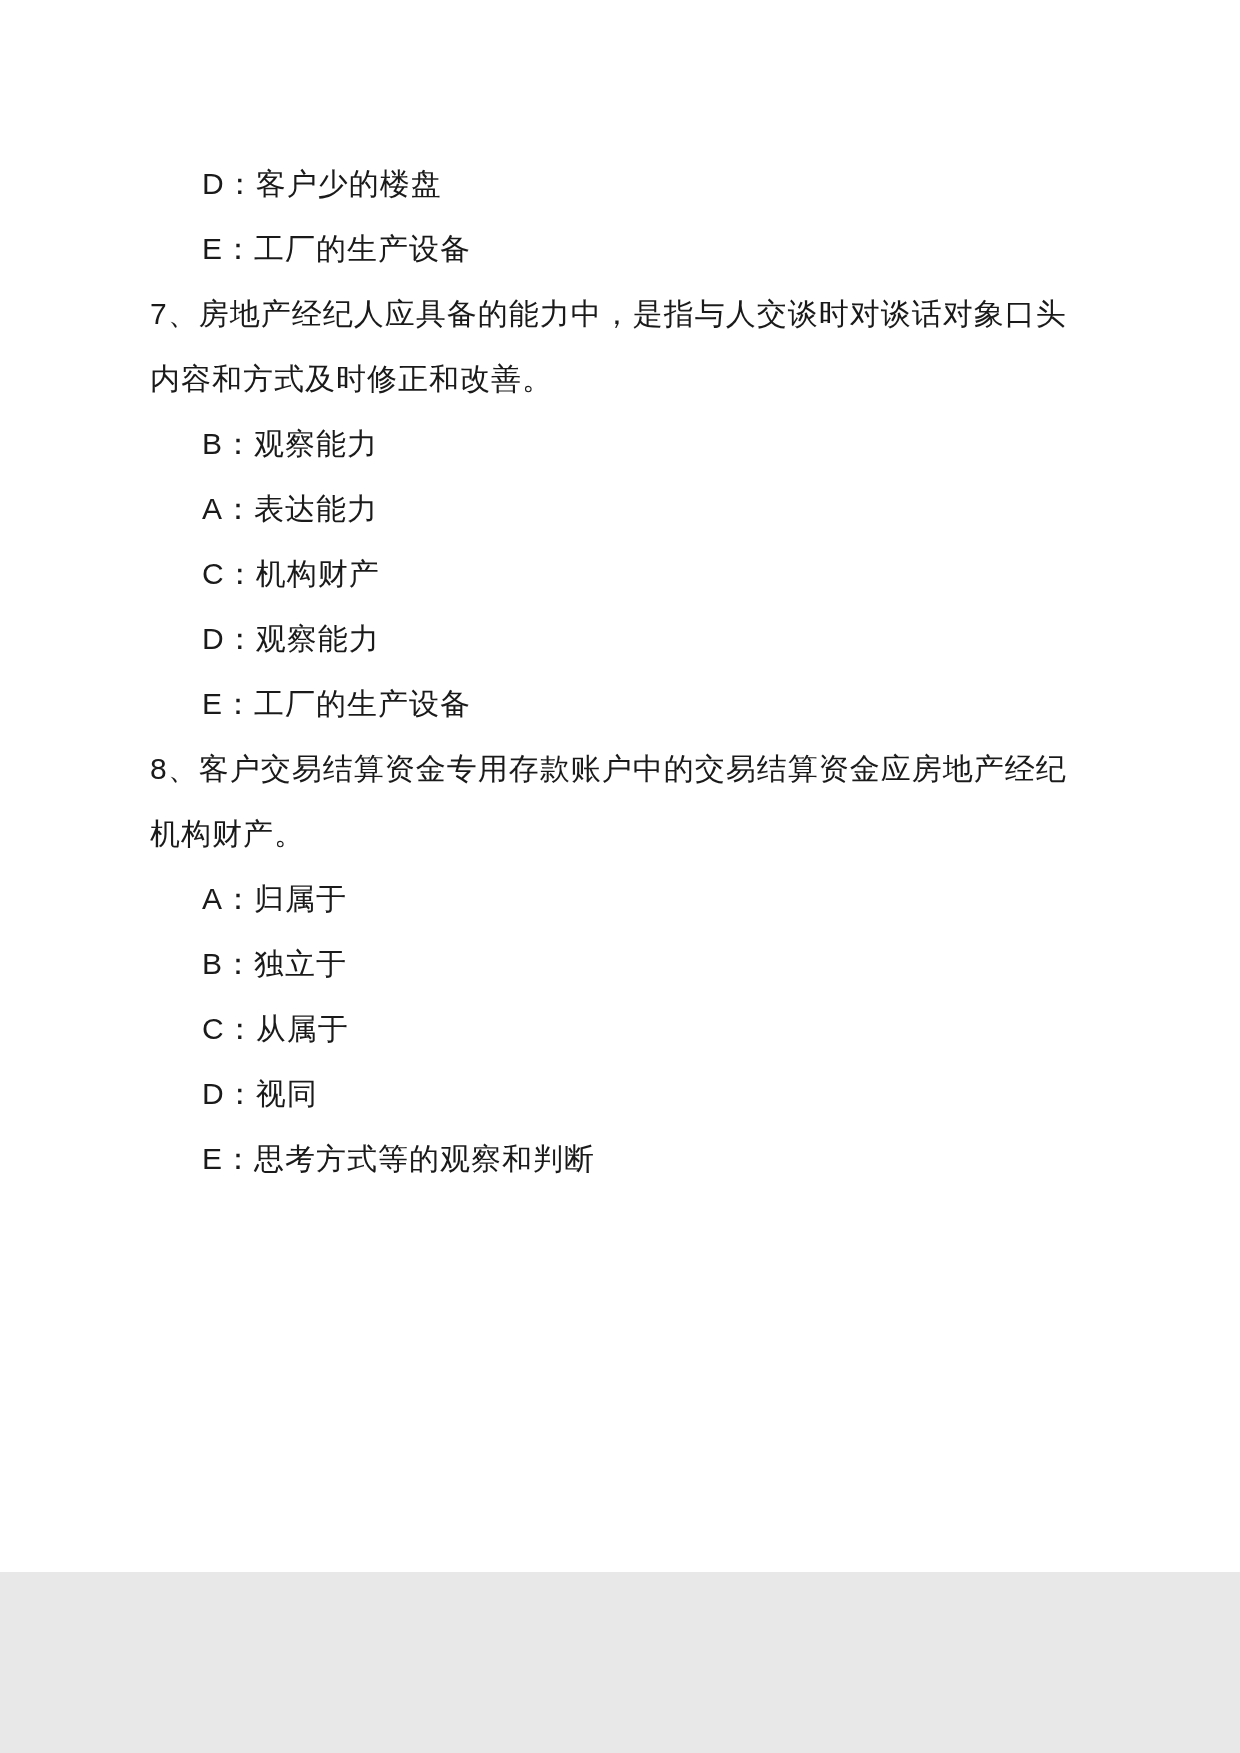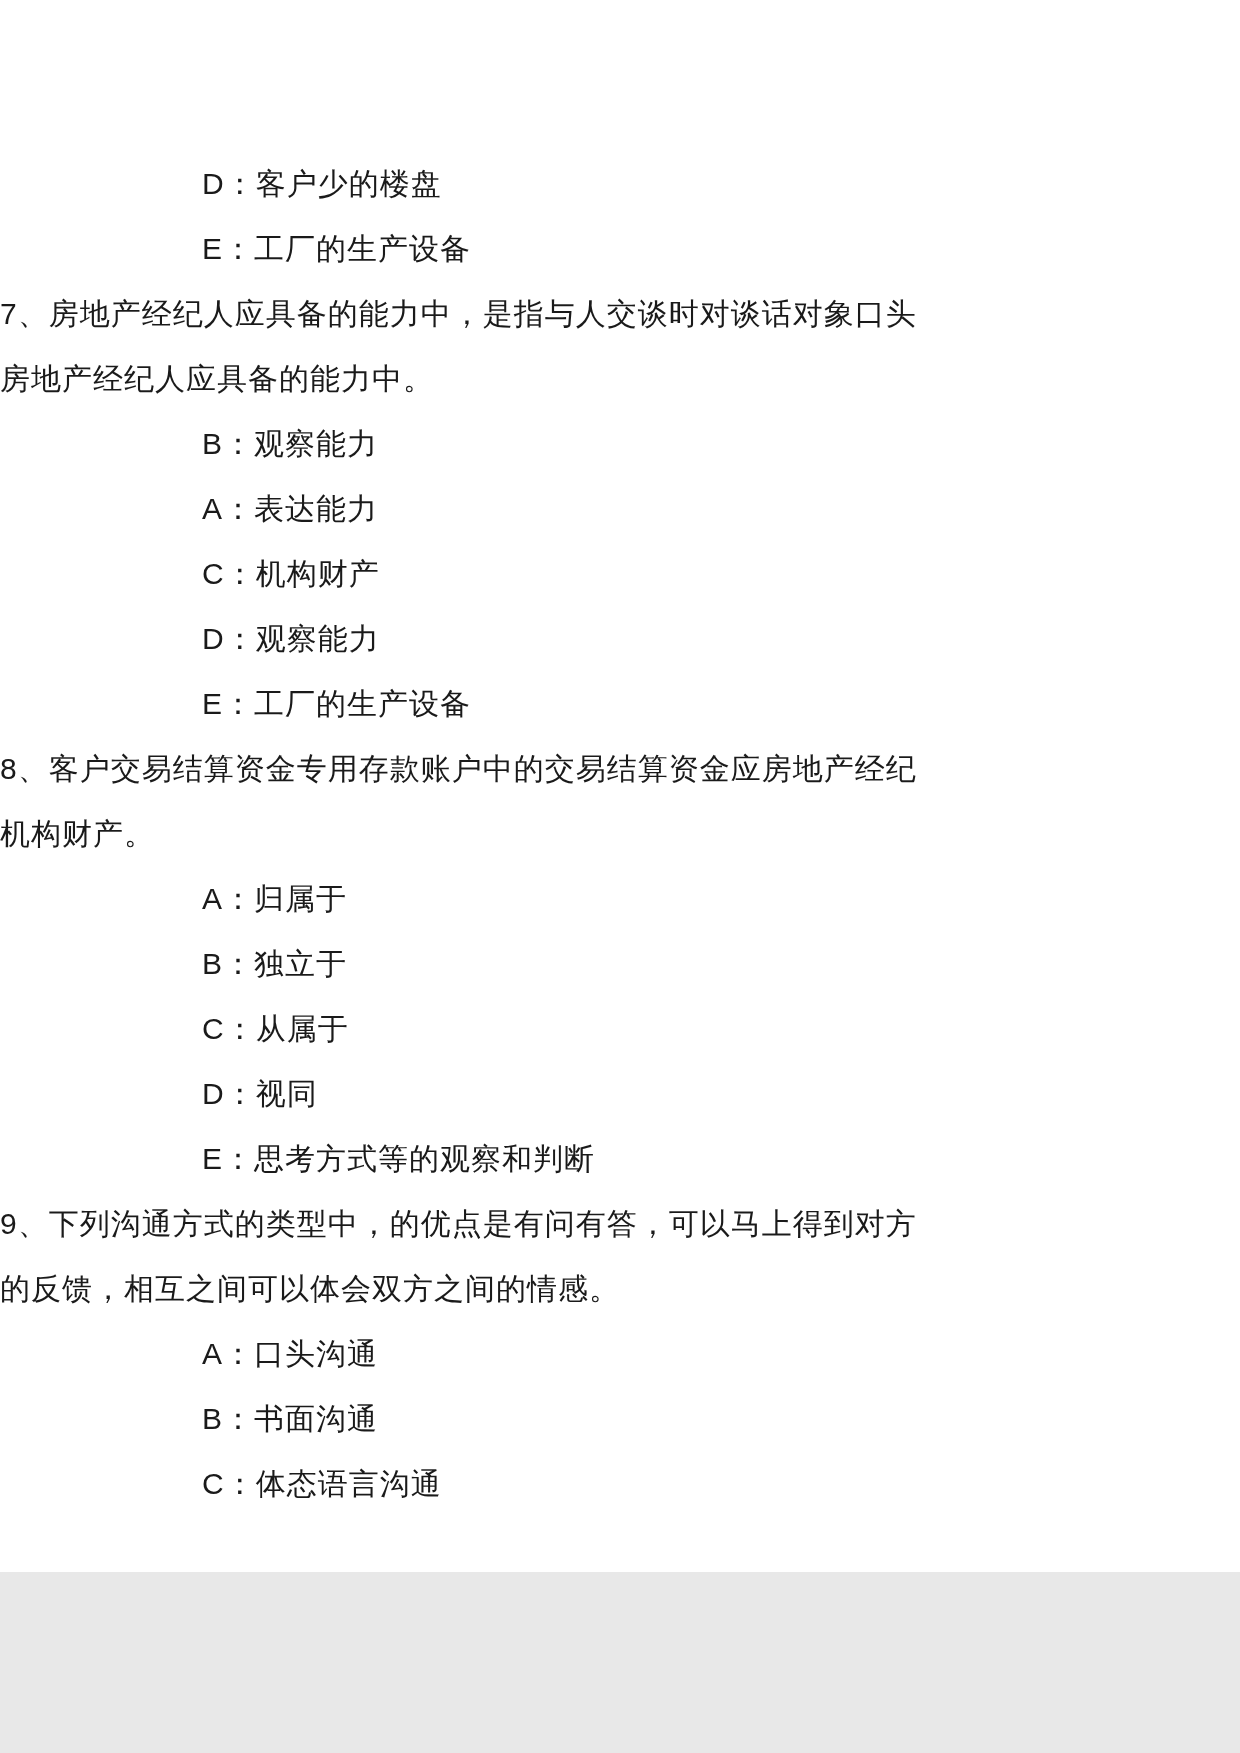--- a/index.html
+++ b/index.html
@@ -26,7 +26,7 @@
     letter-spacing: 1px;
     white-space: nowrap;
   }
-  .stem   { }
+  .stem   { padding-left: 150px; }
   .option { padding-left: 202px; }
   .lbl    { display: inline-block; }
 </style>

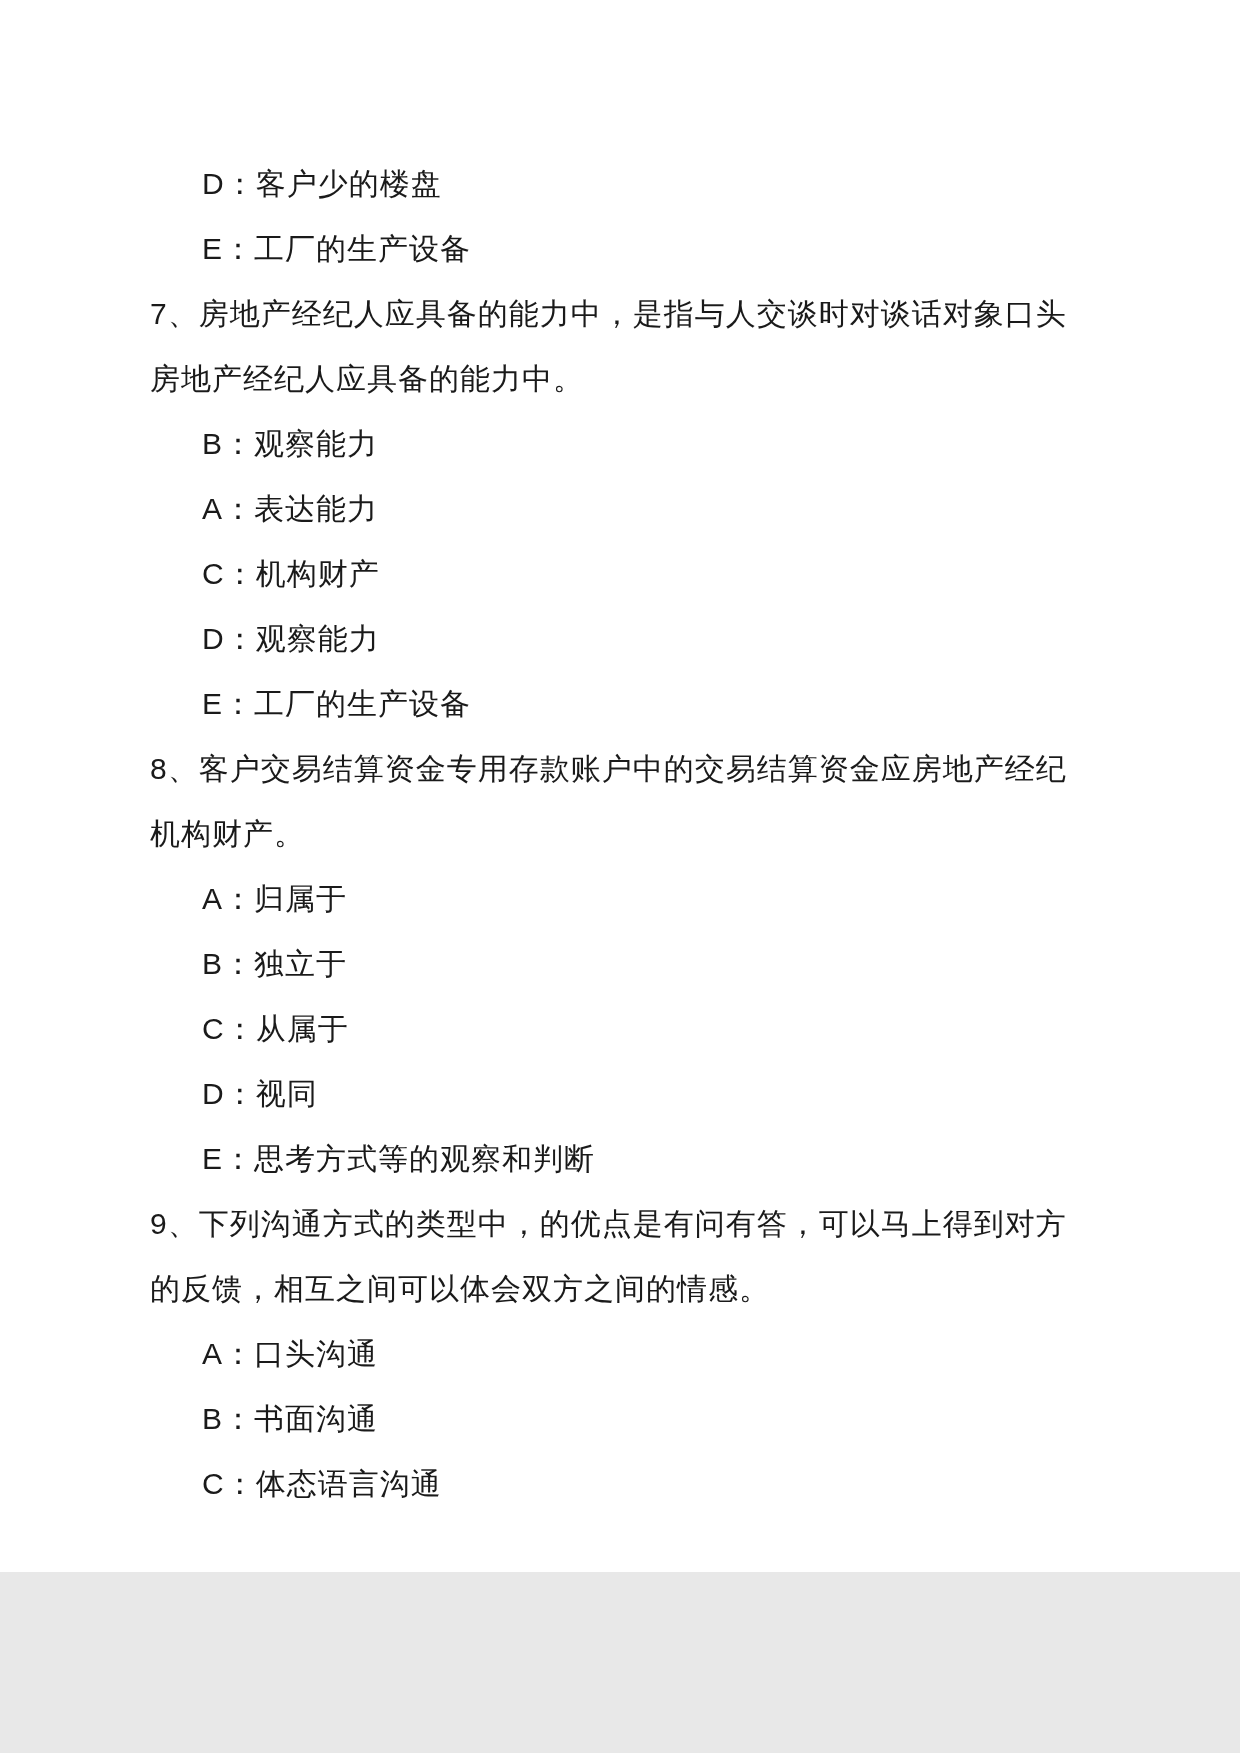--- a/index.html
+++ b/index.html
@@ -47,7 +47,7 @@
 
     <section>
       <div class="line stem">7、房地产经纪人应具备的能力中，是指与人交谈时对谈话对象口头</div>
-      <div class="line stem">房地产经纪人应具备的能力中。</div>
+      <div class="line stem">内容和方式及时修正和改善。</div>
       <div class="line option">
         <span class="lbl">B：</span><span>观察能力</span>
       </div>

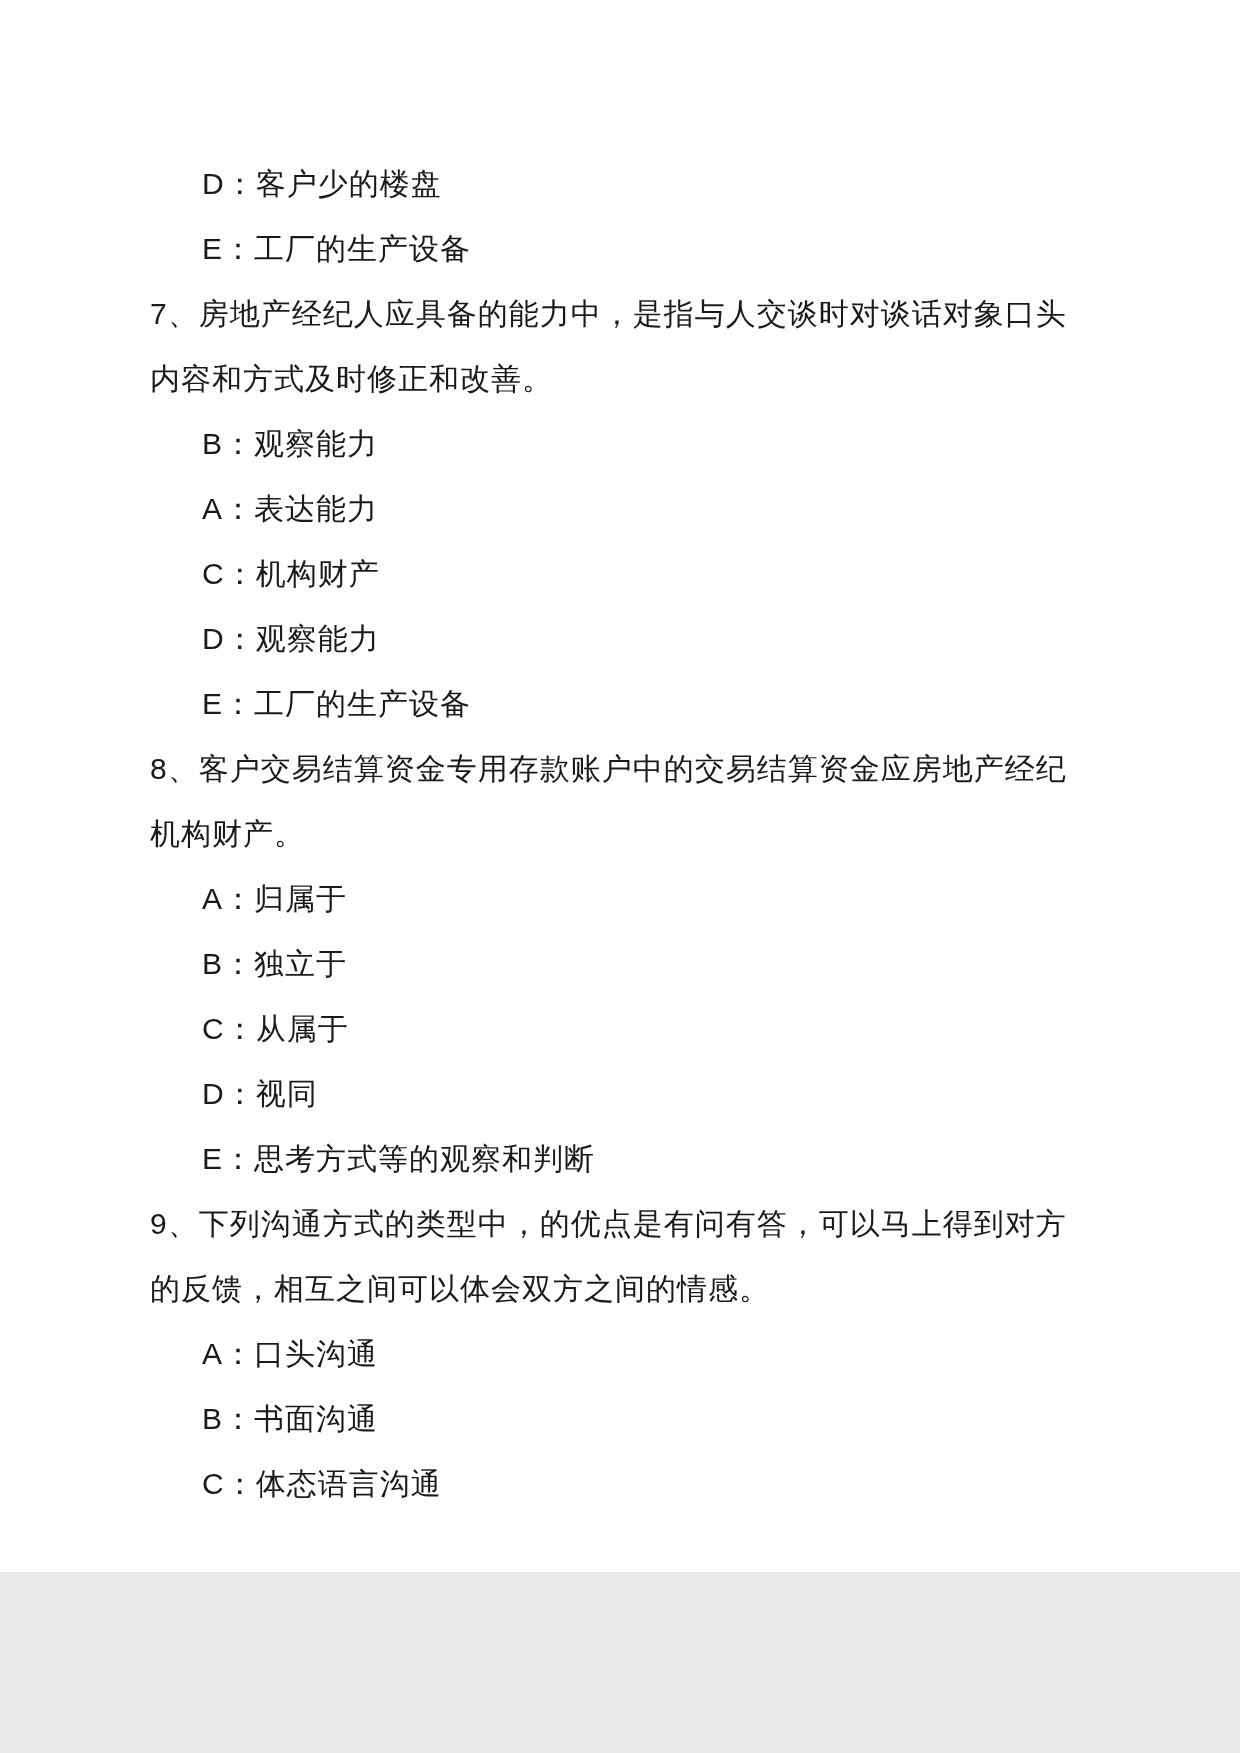--- a/index.html
+++ b/index.html
@@ -85,19 +85,6 @@
       </div>
     </section>
 
-    <section>
-      <div class="line stem">9、下列沟通方式的类型中，的优点是有问有答，可以马上得到对方</div>
-      <div class="line stem">的反馈，相互之间可以体会双方之间的情感。</div>
-      <div class="line option">
-        <span class="lbl">A：</span><span>口头沟通</span>
-      </div>
-      <div class="line option">
-        <span class="lbl">B：</span><span>书面沟通</span>
-      </div>
-      <div class="line option">
-        <span class="lbl">C：</span><span>体态语言沟通</span>
-      </div>
-    </section>
 
   </div>
 </div>

